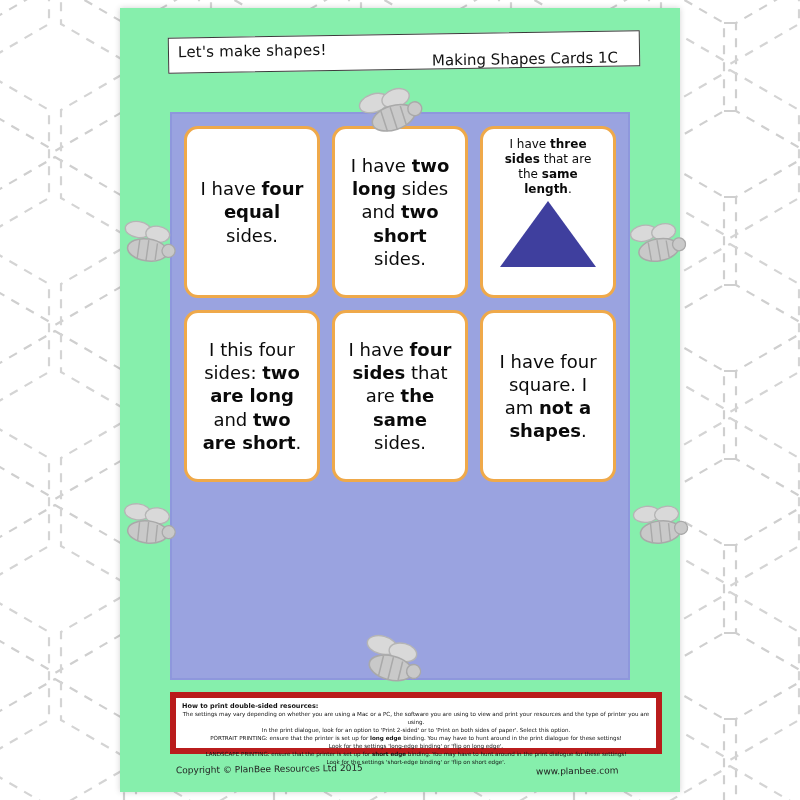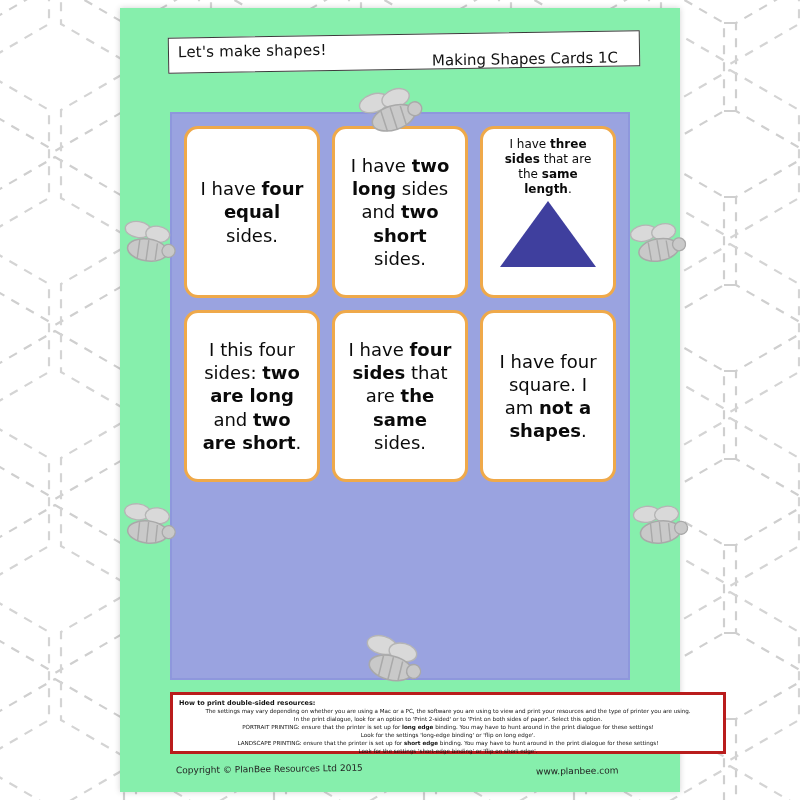--- a/index.html
+++ b/index.html
@@ -98,8 +98,8 @@
 
   
   .instructions{
-    position:absolute;left:50px;top:684px;width:556px;height:62px;
-    border:3px solid #b91c1c;background:#ffffff;
+    position:absolute;left:50px;top:684px;width:492px;height:62px;
+    border:6px solid #b91c1c;background:#ffffff;
     padding:4px 6px;box-sizing:border-box;
   }
   .instructions .ttl{

